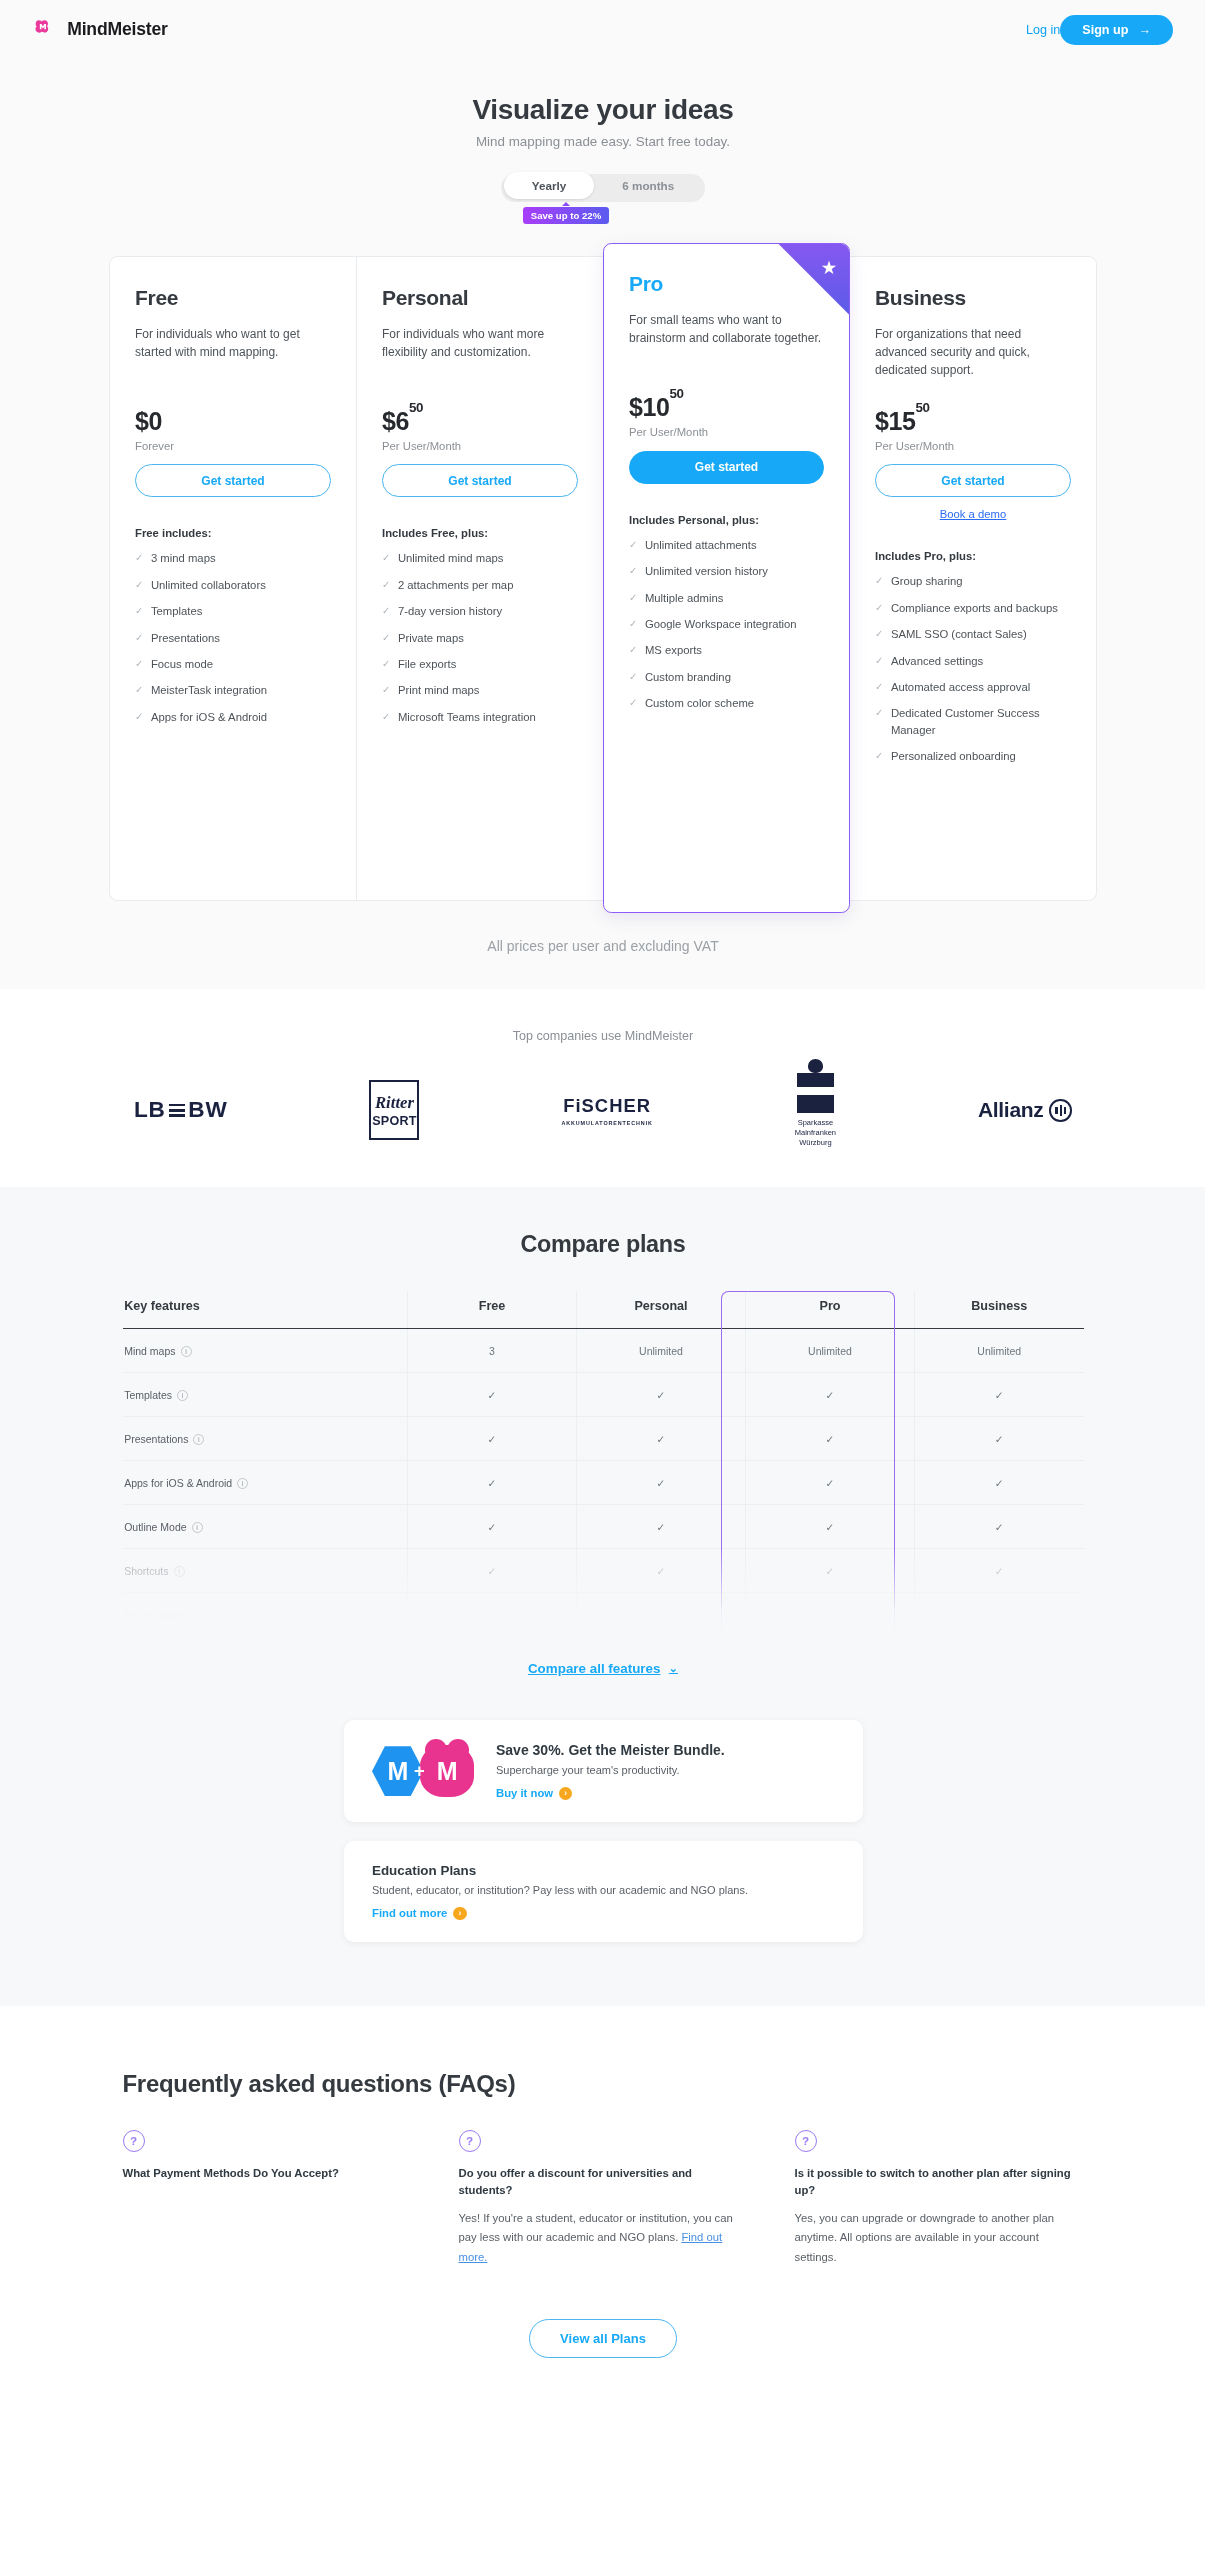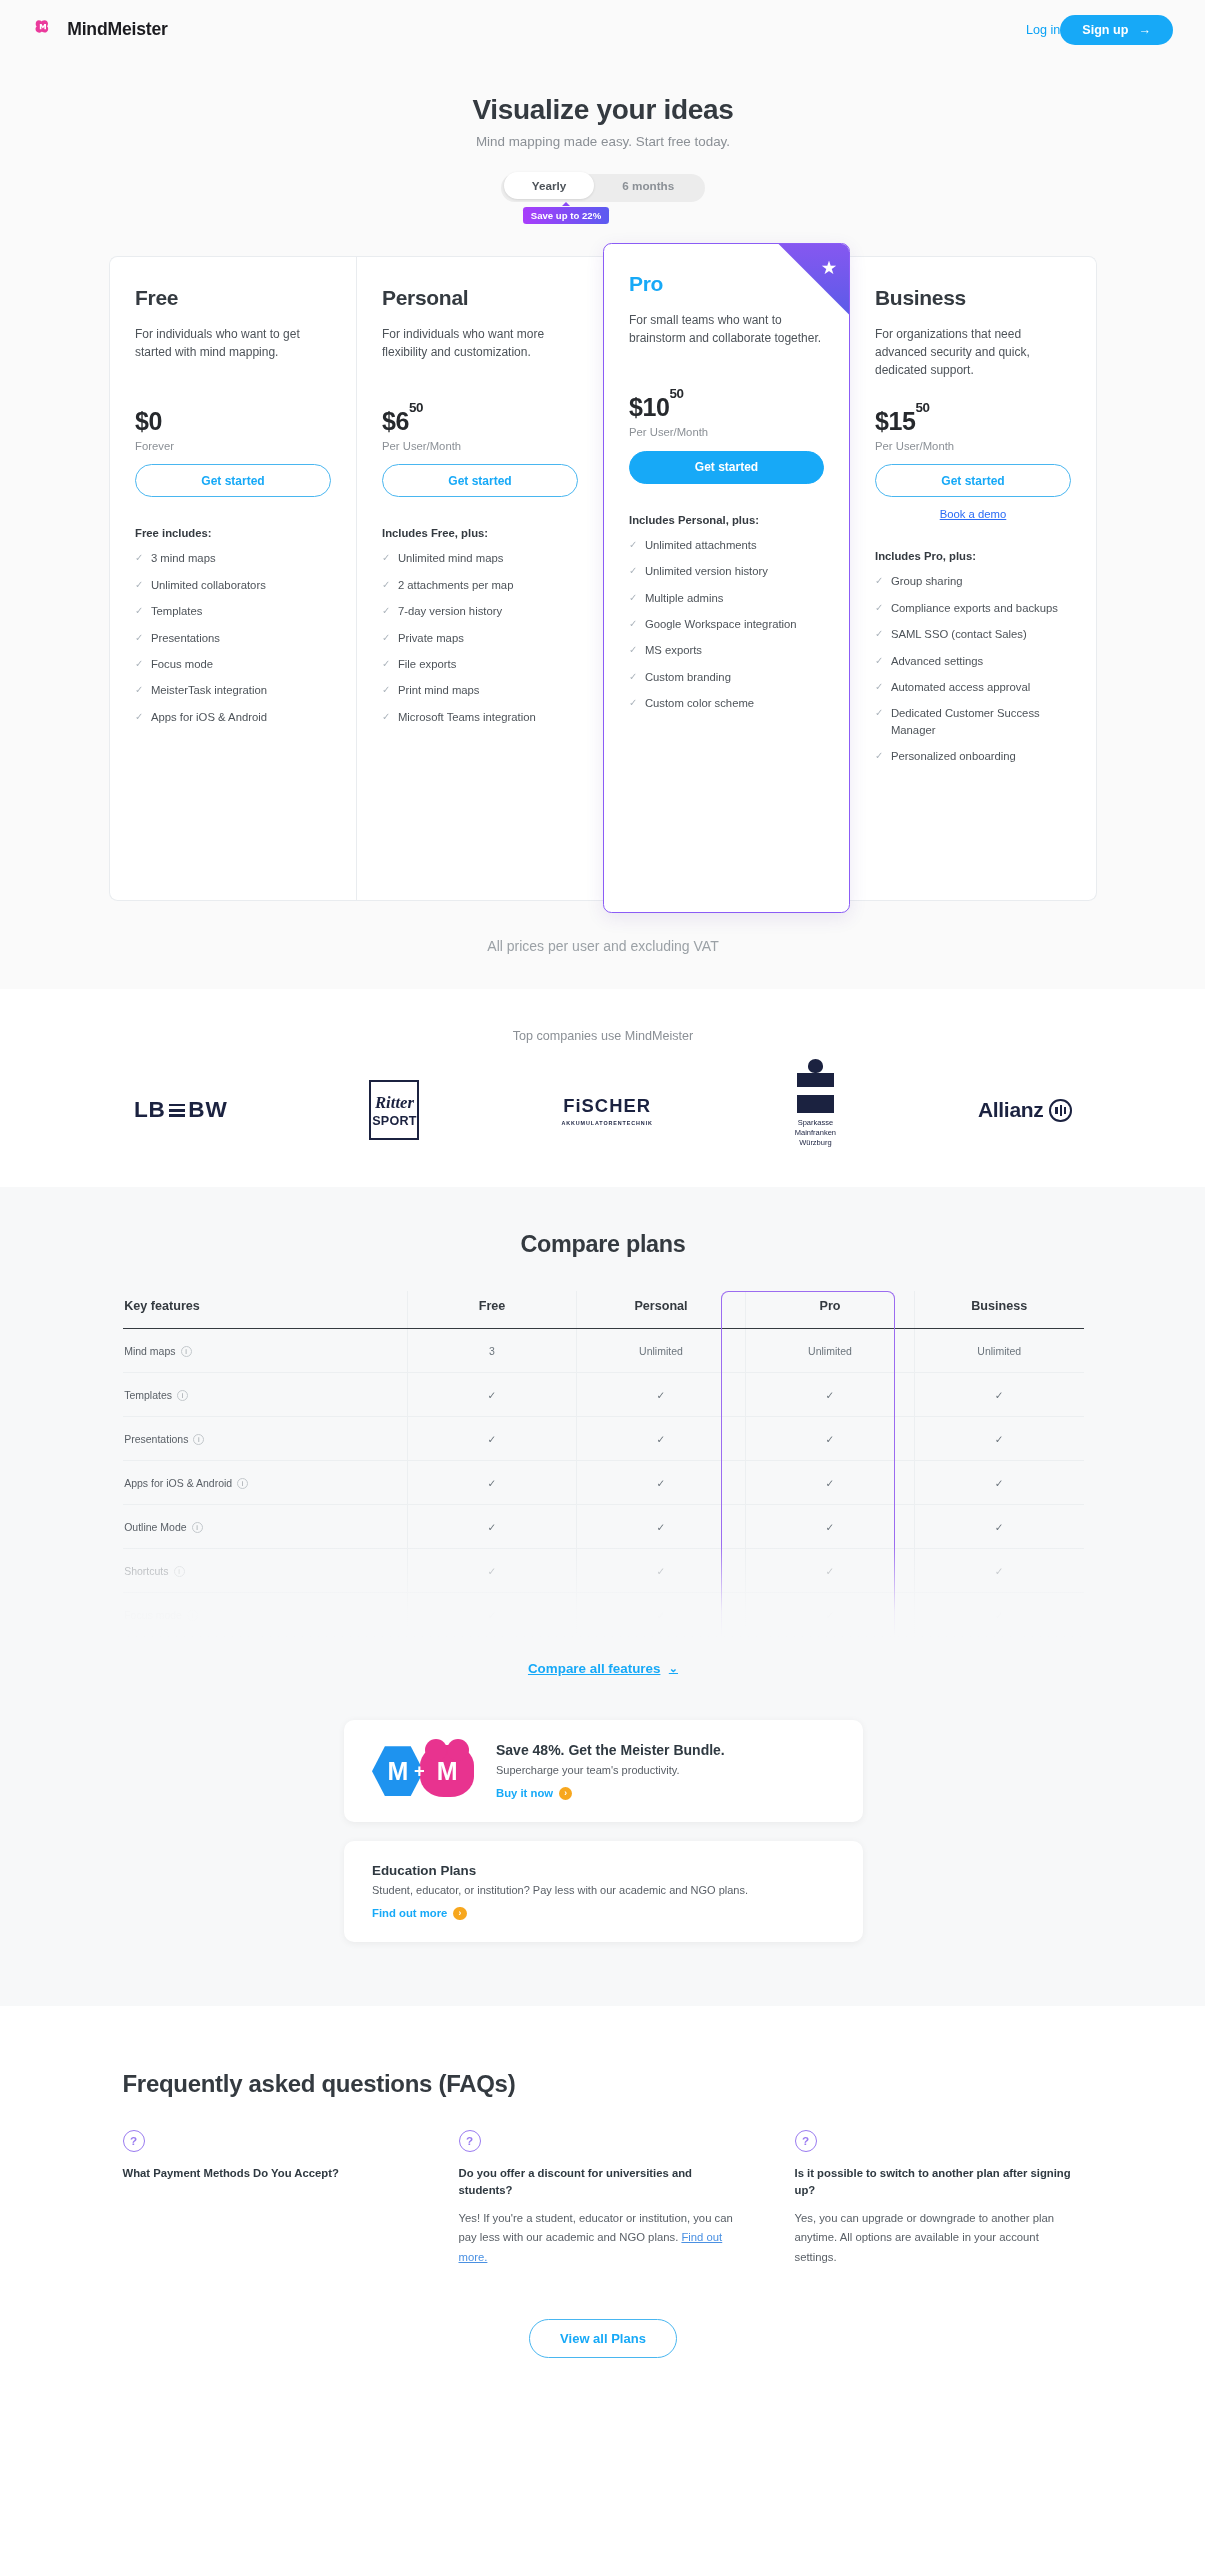--- a/index.html
+++ b/index.html
@@ -731,7 +731,7 @@
       <span class="cloudpink">M</span>
     </div>
     <div>
-      <div class="promo-title">Save 48%. Get the Meister Bundle.</div>
+      <div class="promo-title">Save 30%. Get the Meister Bundle.</div>
       <div class="promo-sub">Supercharge your team's productivity.</div>
       <a class="promo-link" href="#">
         <span>Buy it now</span>

